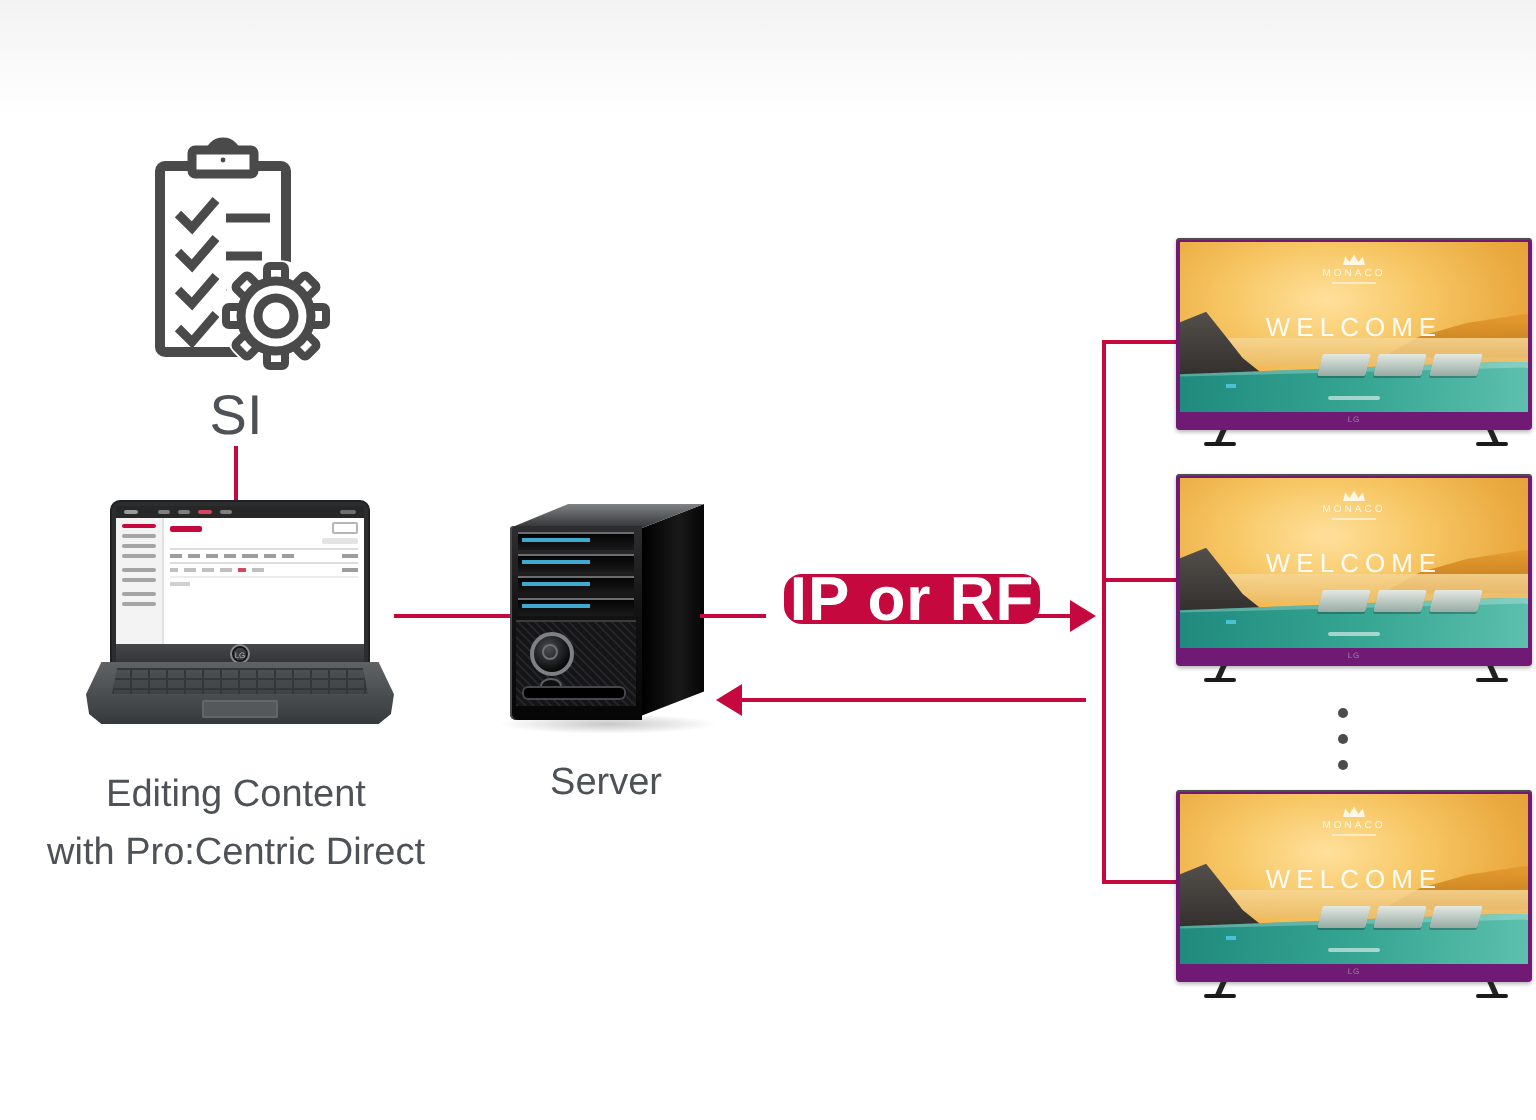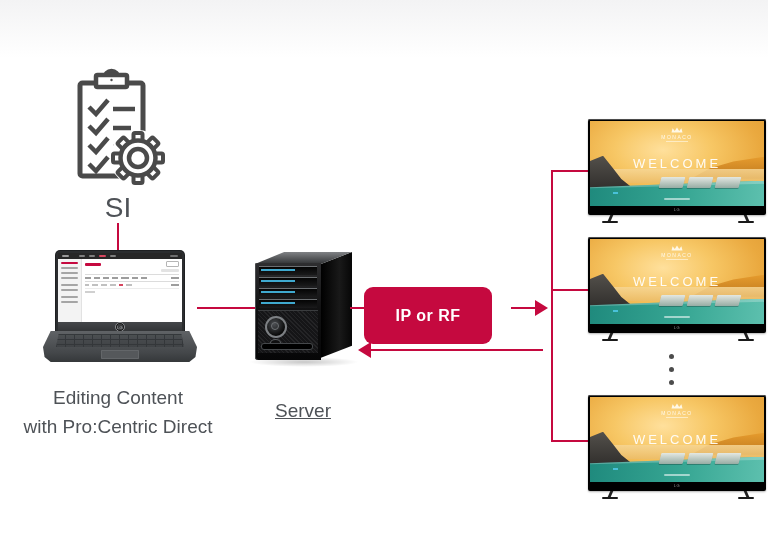--- a/index.html
+++ b/index.html
@@ -87,7 +87,7 @@
     background:radial-gradient(ellipse,rgba(0,0,0,.22),rgba(0,0,0,0) 70%);}
   
   .tv{position:absolute;width:178px;height:104px;}
-  .tv-body{position:relative;height:96px;background:#000000;border-radius:2px;
+  .tv-body{position:relative;height:96px;background:#701a75;border-radius:2px;
     box-shadow:inset 0 1px 0 #4d4d4d,0 1px 2px rgba(0,0,0,.3);padding:2px 2px 0;box-sizing:border-box;}
   .tv-screen{position:relative;height:85px;overflow:hidden;
     background:radial-gradient(ellipse at 42% 34%,#ffe09c 0%,#f7c765 34%,#eaa93f 68%,#dd9830 100%);}

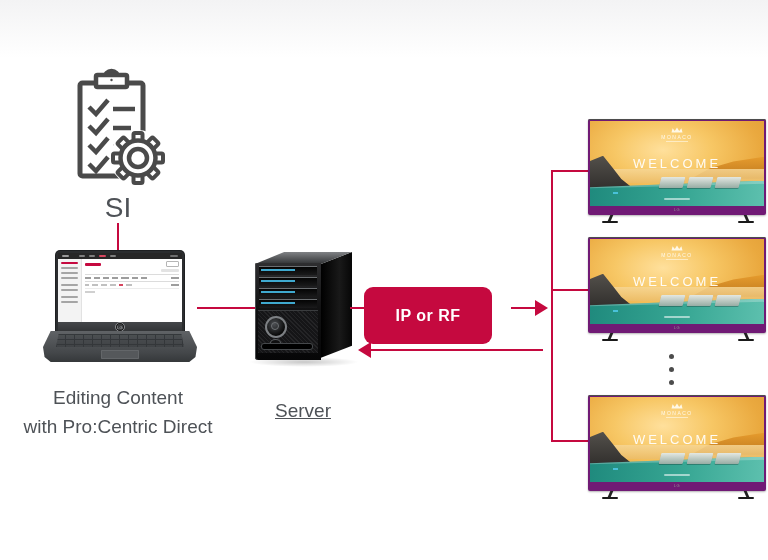--- a/index.html
+++ b/index.html
@@ -17,8 +17,8 @@
   .caption{position:absolute;color:var(--label-text,#4e5257);font-size:19px;line-height:29px;
     text-align:center;white-space:nowrap;}
   
-  .badge{position:absolute;left:364px;top:287px;width:128px;height:57px;border-radius:9px;
-    background:var(--accent,#c5093f);color:#fff;font-size:16px;font-weight:bold;
+  .badge{position:absolute;left:392px;top:287px;width:128px;height:25px;border-radius:9px;
+    background:var(--accent,#c5093f);color:#fff;font-size:31px;font-weight:bold;
     display:flex;align-items:center;justify-content:center;letter-spacing:.5px;}
   
   .si-icon{position:absolute;left:68px;top:66px;}

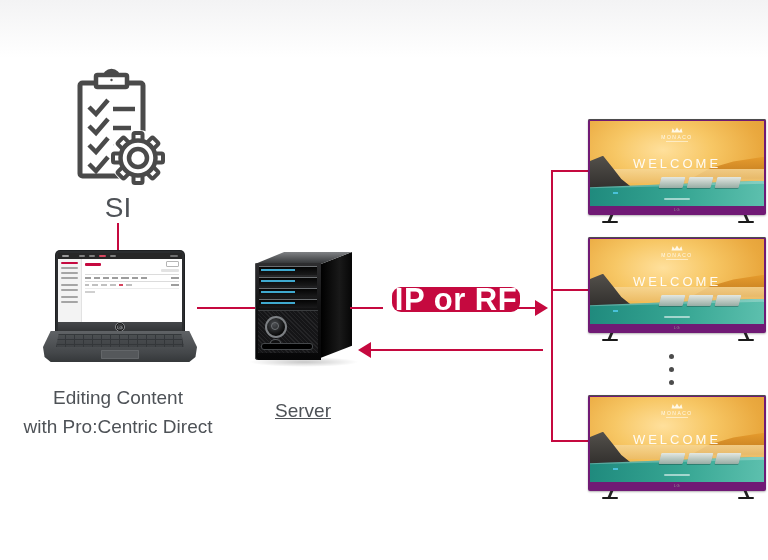--- a/index.html
+++ b/index.html
@@ -267,7 +267,7 @@
       </div>
     </div>
   </div>
-  <div class="caption" style="left:253px;top:396px;width:100px;text-decoration:underline;">Server</div>
+  <div class="caption" style="left:253px;top:377px;width:100px;">Server</div>
 
   <div class="line" style="left:350px;top:307px;width:33px;height:2px;"></div>
   <div class="badge">IP or RF</div>

